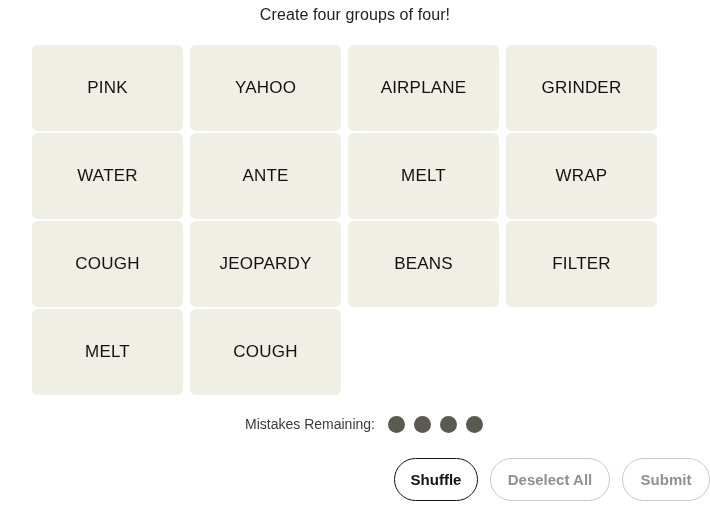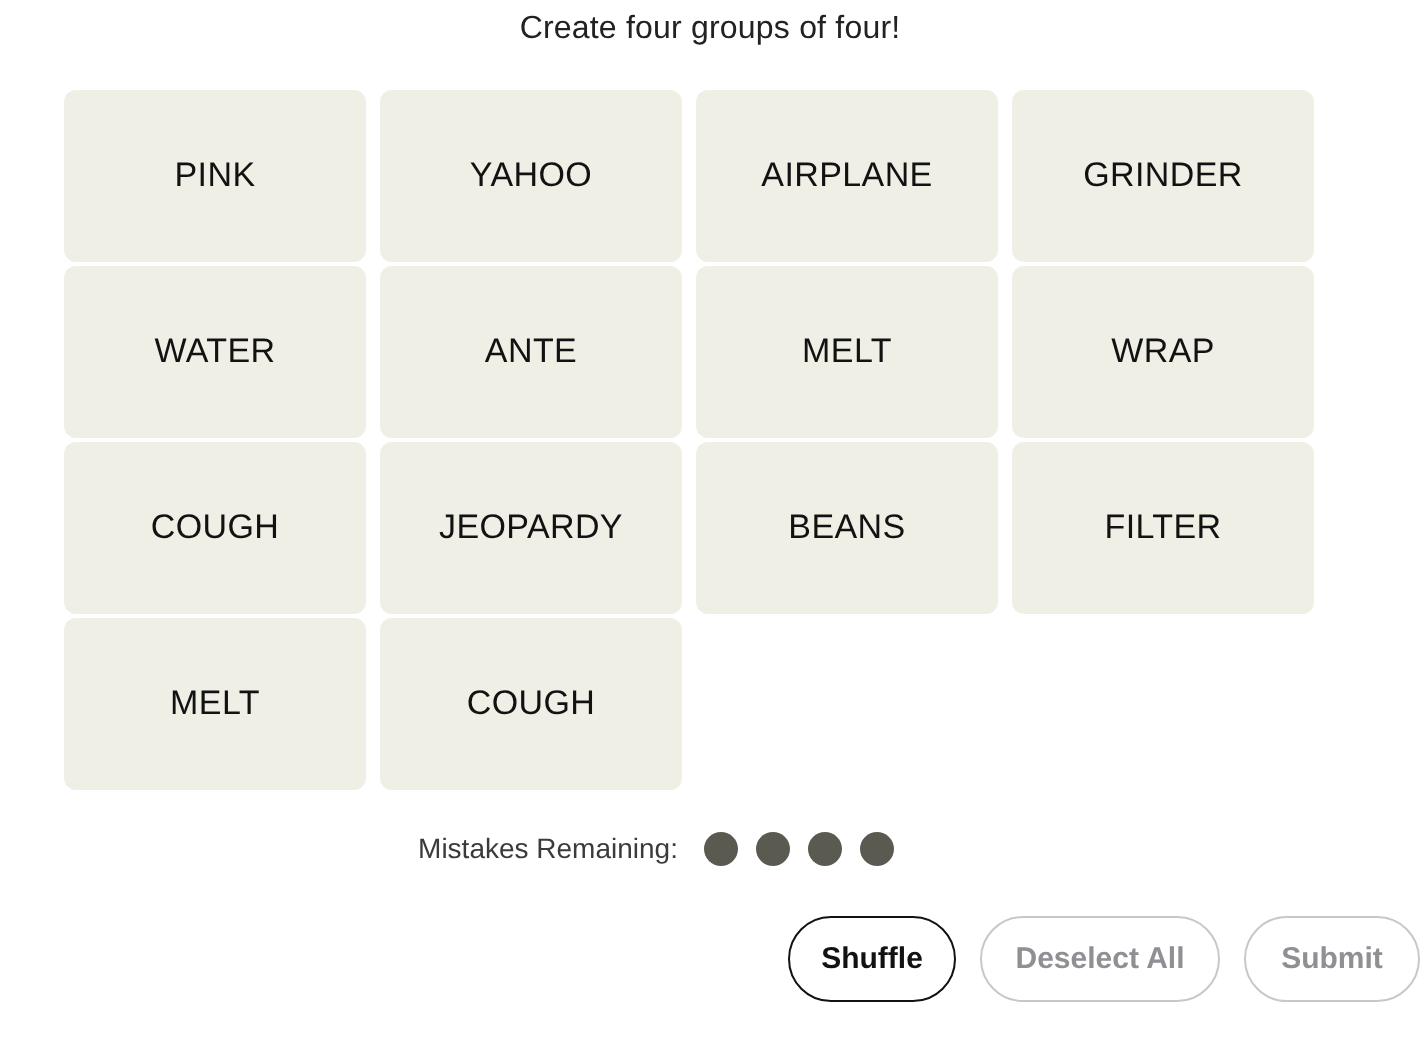--- a/index.html
+++ b/index.html
@@ -82,6 +82,7 @@
     align-items: center;
     justify-content: center;
     gap: 10px;
+    padding-left: 36px;
   }
 
   .mistakes-label {

